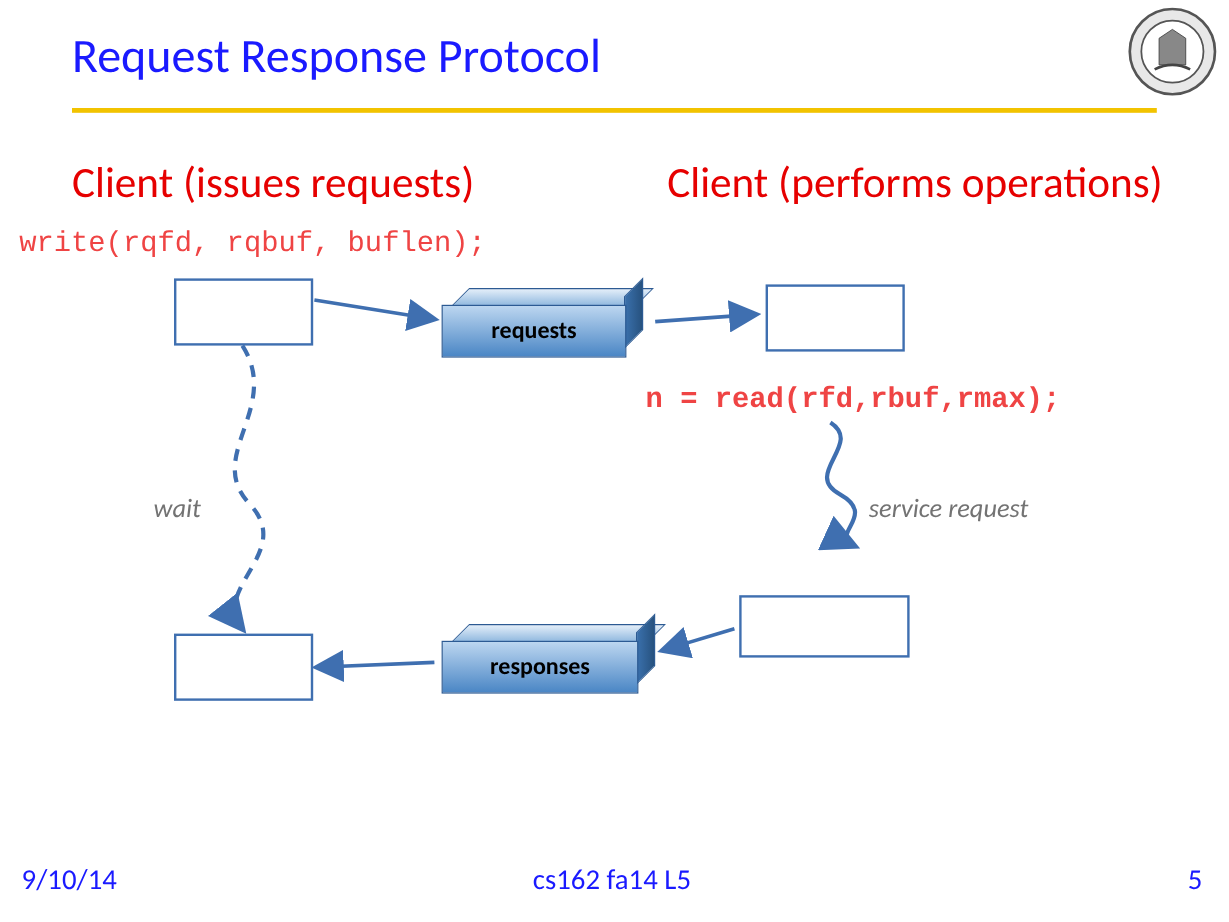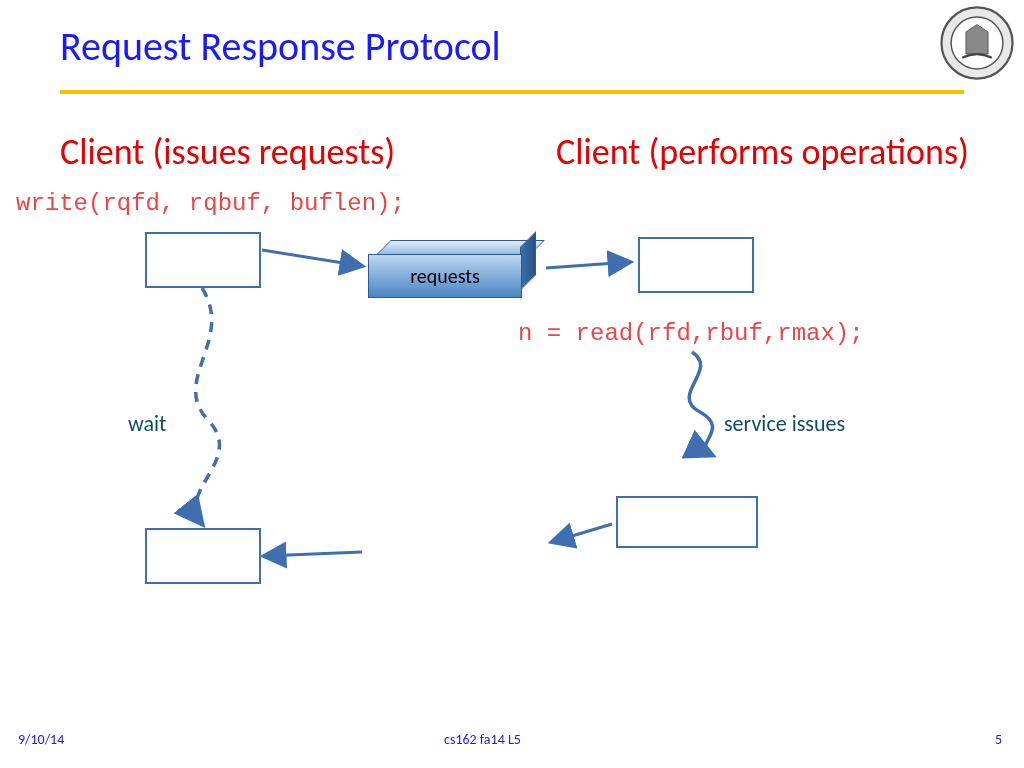--- a/index.html
+++ b/index.html
@@ -17,7 +17,7 @@
   .box3d .front { position:absolute; left:0; top:14px; right:14px; bottom:0; background:linear-gradient(#bcd6f0,#4a86c5); border:1px solid #2c5a93; }
   .box3d .top  { position:absolute; left:7px; top:0; right:7px; height:14px; background:linear-gradient(#e3eef9,#8eb7de); transform:skewX(-45deg); transform-origin:bottom left; border:1px solid #2c5a93; }
   .box3d .side { position:absolute; right:0; top:7px; bottom:7px; width:14px; background:linear-gradient(90deg,#3a70ac,#27527f); transform:skewY(-45deg); transform-origin:top left; border:1px solid #2c5a93; }
-  .box3d .lbl  { position:absolute; left:0; top:14px; right:14px; bottom:0; display:flex; align-items:center; justify-content:center; font-size:20px; color:#000; }
+  .box3d .lbl  { position:absolute; left:0; top:14px; right:14px; bottom:0; display:flex; align-items:center; justify-content:center; font-size:20px; color:#000;font-weight:bold; }
   .footer { position:absolute; bottom:20px; font-size:14px; color:#1a1aff; }
   svg.layer { position:absolute; left:0; top:0; width:1024px; height:768px; pointer-events:none; }
 </style>

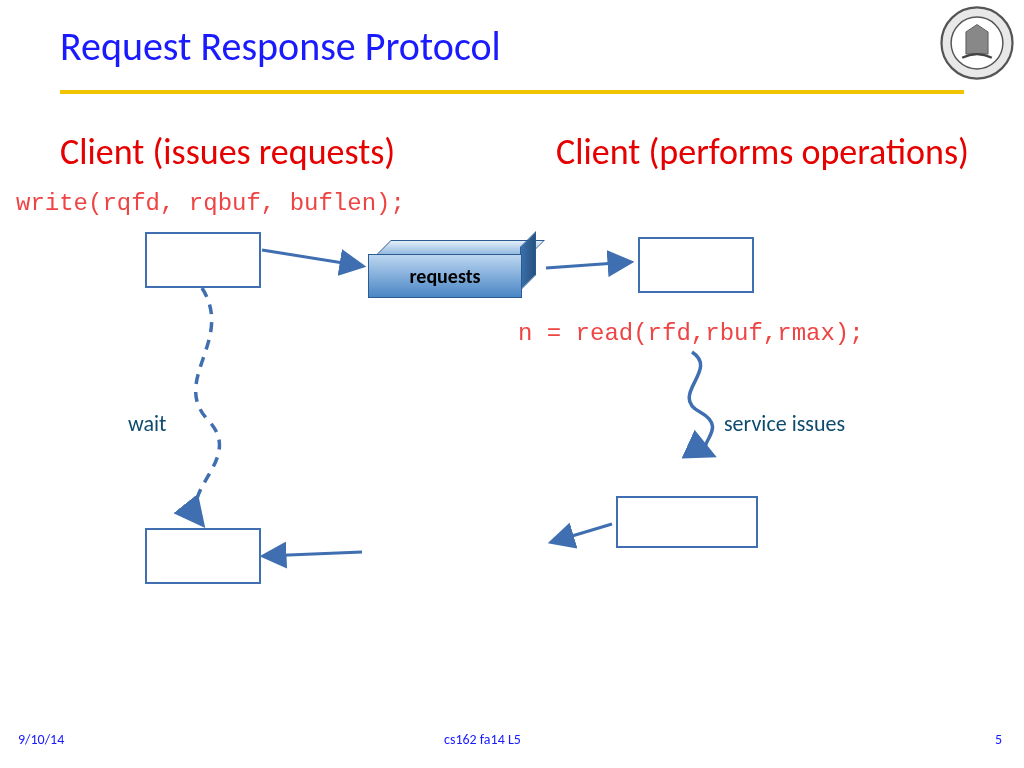--- a/index.html
+++ b/index.html
@@ -55,7 +55,7 @@
 
   <div class="box" style="left:638px; top:237px; width:112px; height:52px;"></div>
 
-  <div class="code" style="position:absolute; left:518px; top:320px;">n = read(rfd,rbuf,rmax);</div>
+  <div class="code" style="position:absolute; left:538px; top:320px;font-weight:bold;">n = read(rfd,rbuf,rmax);</div>
 
   <div class="blue-ital" style="position:absolute; left:128px; top:410px;">wait</div>
   <div class="blue-ital" style="position:absolute; left:724px; top:410px;">service issues</div>

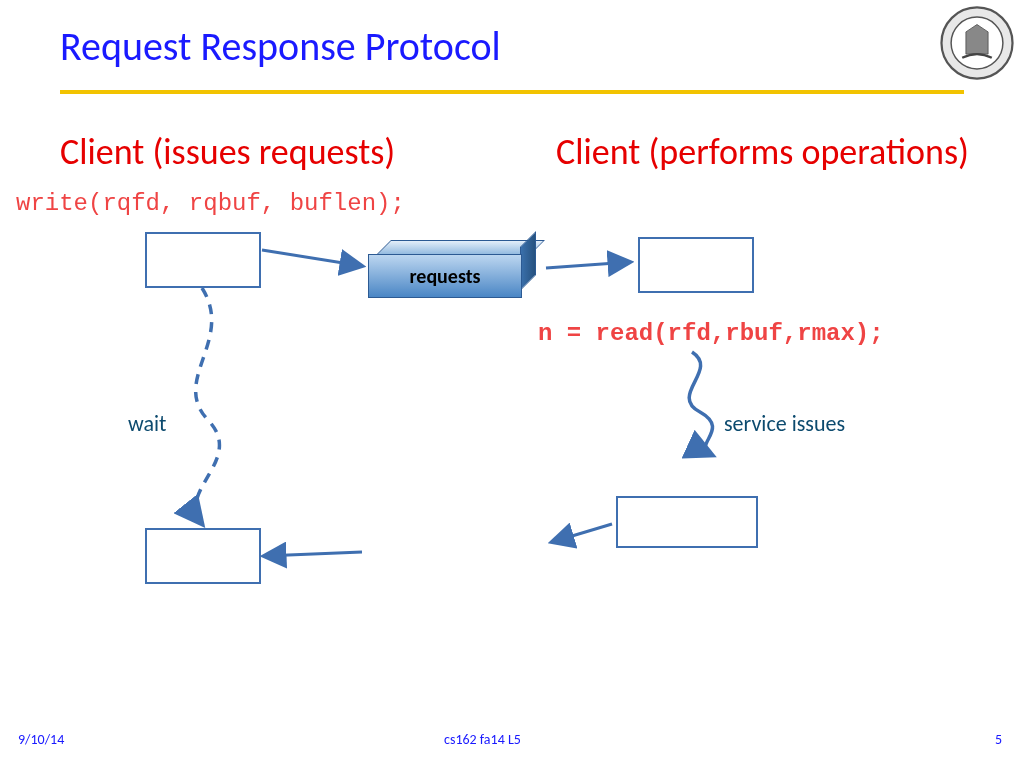--- a/index.html
+++ b/index.html
@@ -11,7 +11,7 @@
   .client-h { position:absolute; left:60px; top:130px; }
   .server-h { position:absolute; left:556px; top:130px; }
   .code { font-family:"Courier New",monospace; font-size:24px; color:#ef4444; white-space:pre; }
-  .blue-ital { font-family:"Calibri",Arial,sans-serif; color:#0c4a6e; font-size:22px; }
+  .blue-ital { font-family:"Calibri",Arial,sans-serif; font-style:italic; color:#737373; font-size:22px; }
   .box { position:absolute; border:2px solid #3f6fb0; background:#fff; }
   .box3d { position:absolute; }
   .box3d .front { position:absolute; left:0; top:14px; right:14px; bottom:0; background:linear-gradient(#bcd6f0,#4a86c5); border:1px solid #2c5a93; }

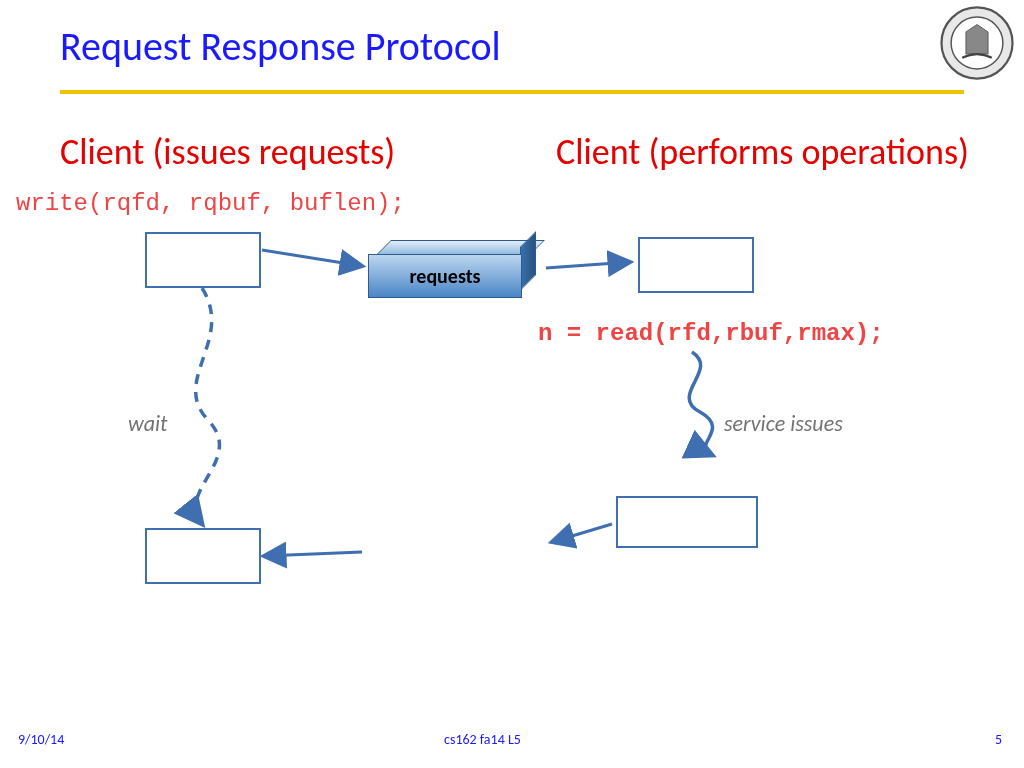--- a/index.html
+++ b/index.html
@@ -58,7 +58,7 @@
   <div class="code" style="position:absolute; left:538px; top:320px;font-weight:bold;">n = read(rfd,rbuf,rmax);</div>
 
   <div class="blue-ital" style="position:absolute; left:128px; top:410px;">wait</div>
-  <div class="blue-ital" style="position:absolute; left:724px; top:410px;">service issues</div>
+  <div class="blue-ital" style="position:absolute; left:724px; top:410px;">service request</div>
 
 
   <div class="box" style="left:616px; top:496px; width:138px; height:48px;"></div>

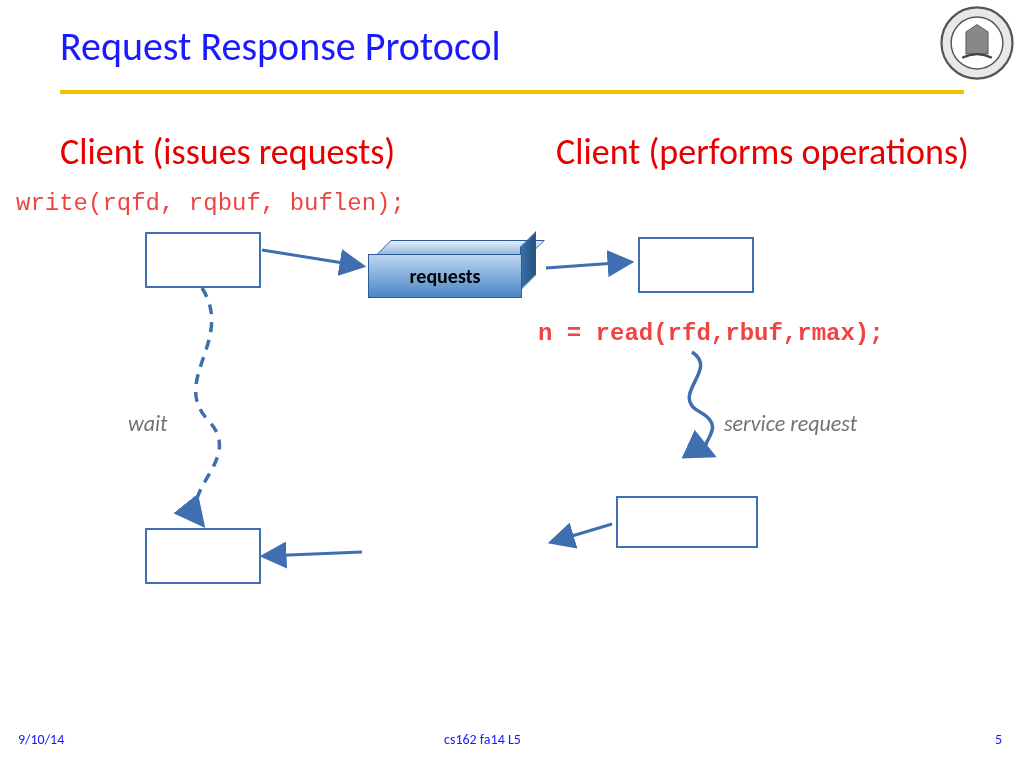--- a/index.html
+++ b/index.html
@@ -63,6 +63,12 @@
 
   <div class="box" style="left:616px; top:496px; width:138px; height:48px;"></div>
 
+  <div class="box3d" style="left:368px; top:520px; width:178px; height:58px;">
+    <div class="top"></div>
+      <div class="side"></div>
+      <div class="front"></div>
+    <div class="lbl">responses</div>
+  </div>
 
   <div class="box" style="left:145px; top:528px; width:112px; height:52px;"></div>
 

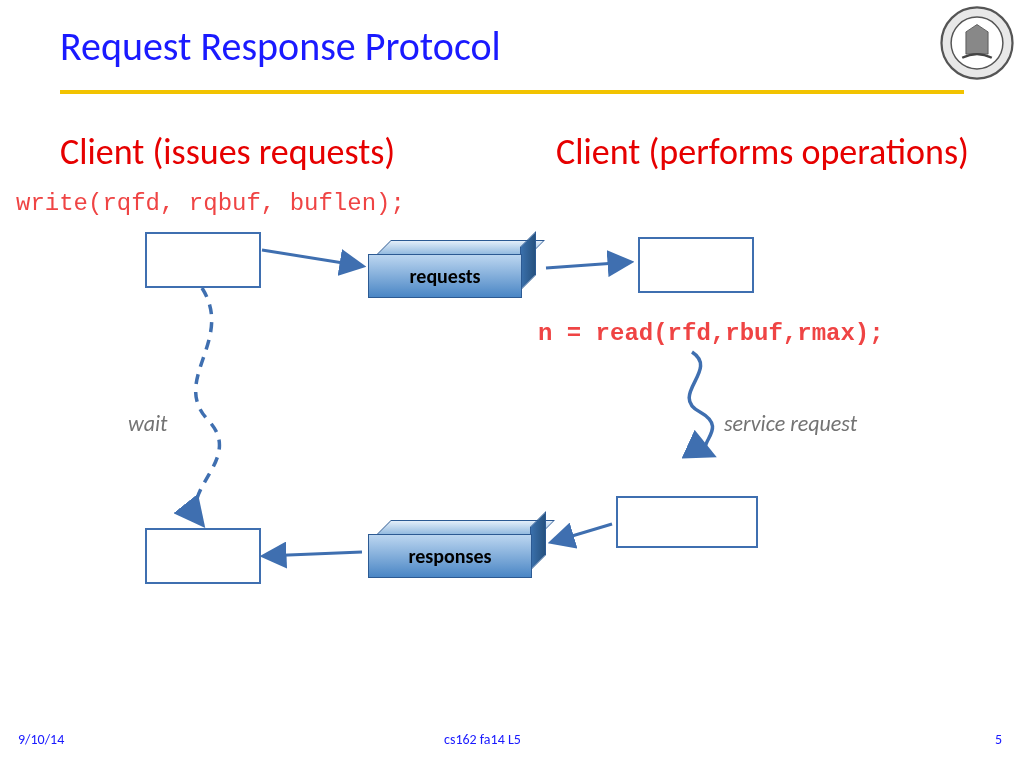--- a/index.html
+++ b/index.html
@@ -18,7 +18,7 @@
   .box3d .top  { position:absolute; left:7px; top:0; right:7px; height:14px; background:linear-gradient(#e3eef9,#8eb7de); transform:skewX(-45deg); transform-origin:bottom left; border:1px solid #2c5a93; }
   .box3d .side { position:absolute; right:0; top:7px; bottom:7px; width:14px; background:linear-gradient(90deg,#3a70ac,#27527f); transform:skewY(-45deg); transform-origin:top left; border:1px solid #2c5a93; }
   .box3d .lbl  { position:absolute; left:0; top:14px; right:14px; bottom:0; display:flex; align-items:center; justify-content:center; font-size:20px; color:#000;font-weight:bold; }
-  .footer { position:absolute; bottom:20px; font-size:14px; color:#1a1aff; }
+  .footer { position:absolute; bottom:20px; font-size:24px; color:#1a1aff; }
   svg.layer { position:absolute; left:0; top:0; width:1024px; height:768px; pointer-events:none; }
 </style>
 </head>

